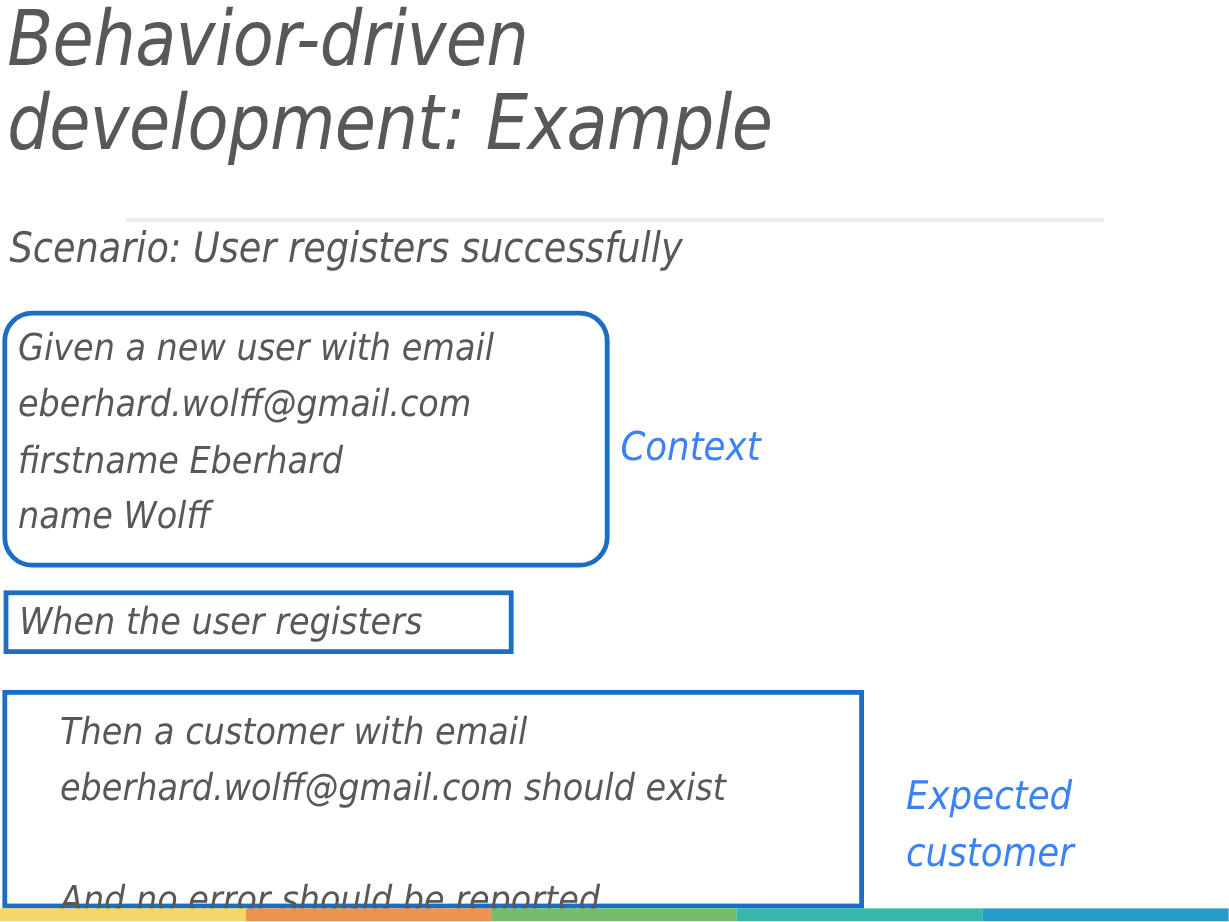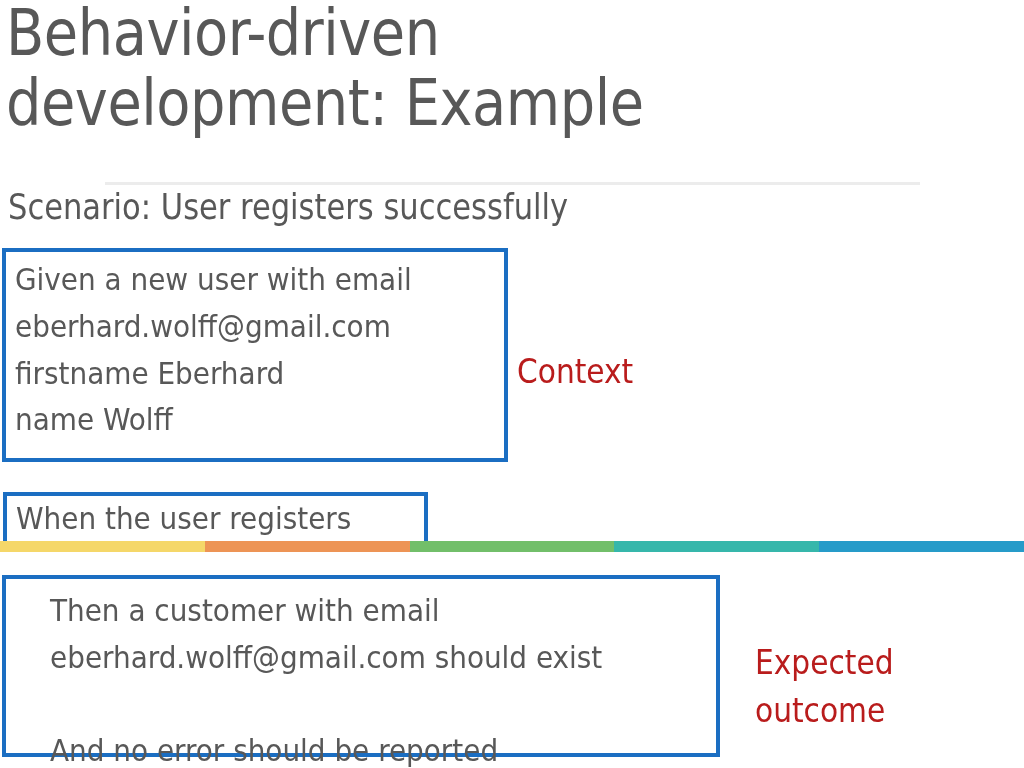--- a/index.html
+++ b/index.html
@@ -23,7 +23,8 @@
     left: 0;
     top: 0;
     width: 1024px;
-    height: 552px;
+    height: 768px;
+    font-style: italic;
   }
 
   

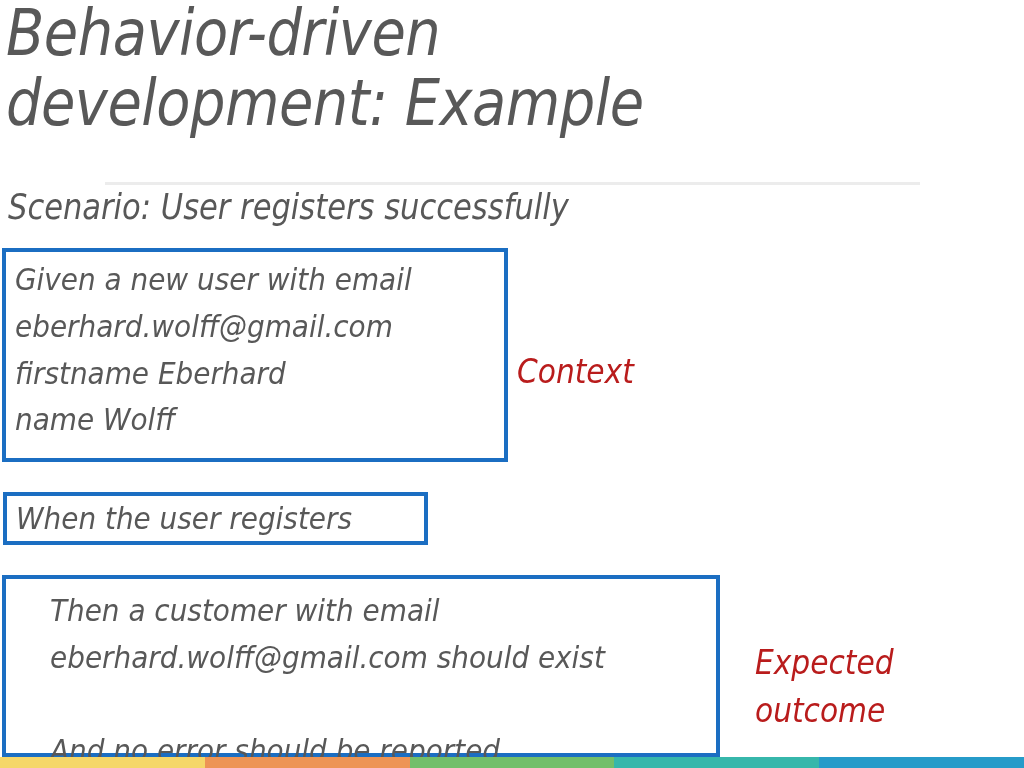--- a/index.html
+++ b/index.html
@@ -82,9 +82,10 @@
 
   .gbox-context {
     left: 2px;
-    top: 248px;
+    top: 259px;
     width: 506px;
     height: 214px;
+    border-radius: 25px;
   }
 
   .gbox-event {

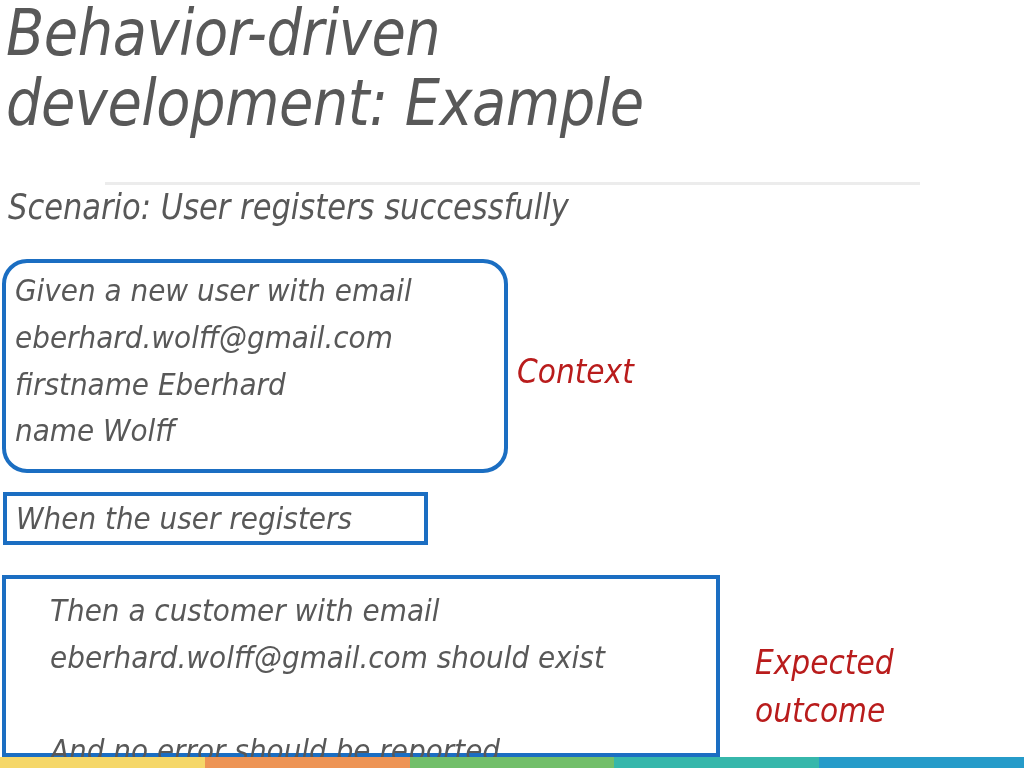--- a/index.html
+++ b/index.html
@@ -113,7 +113,7 @@
     position: absolute;
     font-size: 33px;
     line-height: 1.45;
-    color: #b91c1c;
+    color: #3b82f6;
     white-space: pre-wrap;
   }
   .annot-context  { left: 517px; top: 348px; }

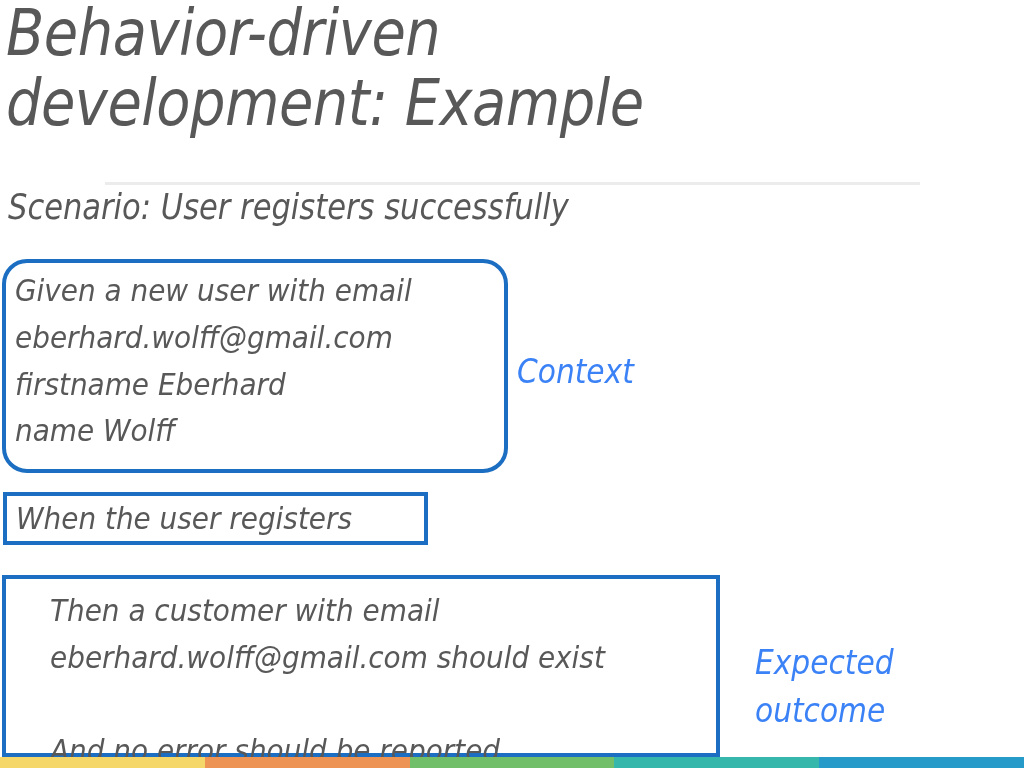--- a/index.html
+++ b/index.html
@@ -162,7 +162,7 @@
 And no error should be reported</div>
 
   <div class="annot annot-outcome">Expected
-outcome</div>
+customer</div>
 
   <div class="colorbar">
     <div class="seg" style="background: rgb(245, 215, 105);"></div>

